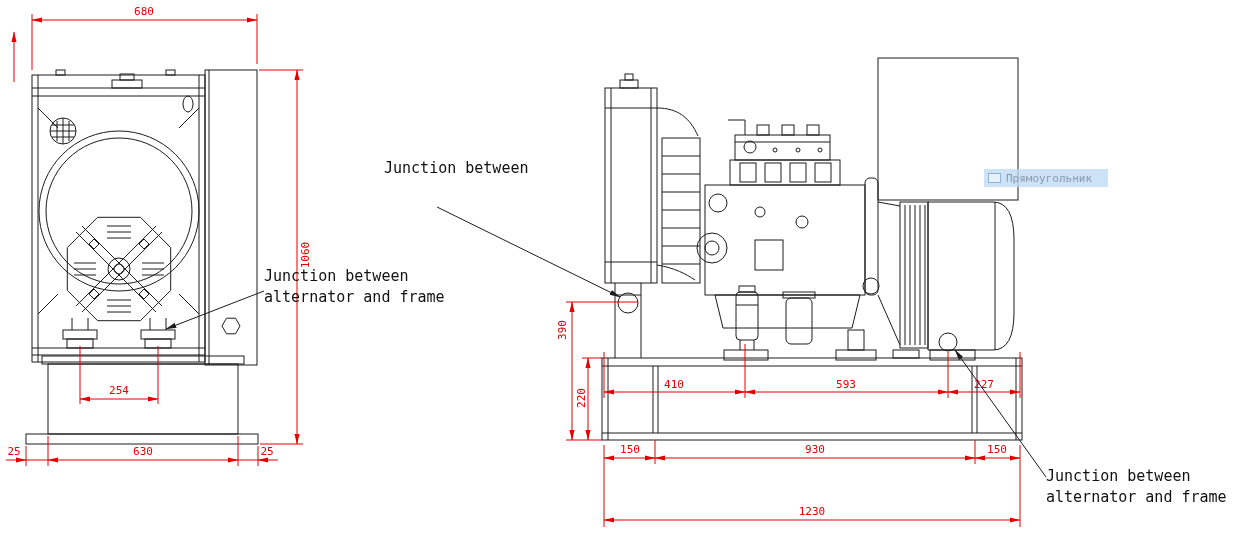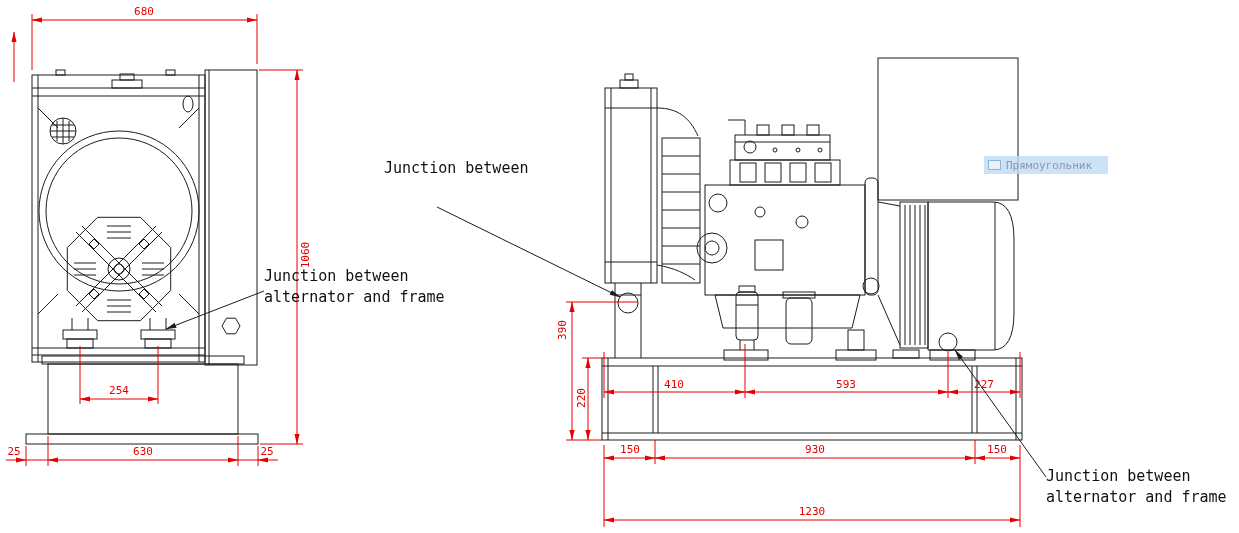--- a/index.html
+++ b/index.html
@@ -10,7 +10,7 @@
   .rd{stroke:#e60000;stroke-width:1;fill:none}
   .dim{fill:#e60000;font:11px "DejaVu Sans Mono",monospace;text-anchor:middle;stroke:none}
   .ann{position:absolute;color:#111;font:15px "DejaVu Sans Mono",monospace;line-height:21px;white-space:nowrap;}
-  .cad-tooltip{position:absolute;left:984px;top:156px;width:124px;height:18px;
+  .cad-tooltip{position:absolute;left:984px;top:169px;width:124px;height:18px;
       background:rgba(190,218,243,0.78);display:flex;align-items:center;gap:5px;
       padding:0 4px;box-sizing:border-box;font:11px "DejaVu Sans Mono",monospace;color:#8d9aa8;}
   .tt-icon{display:inline-block;width:11px;height:8px;border:1px solid #8fb4d6;background:rgba(255,255,255,0.55);flex:0 0 auto;}

